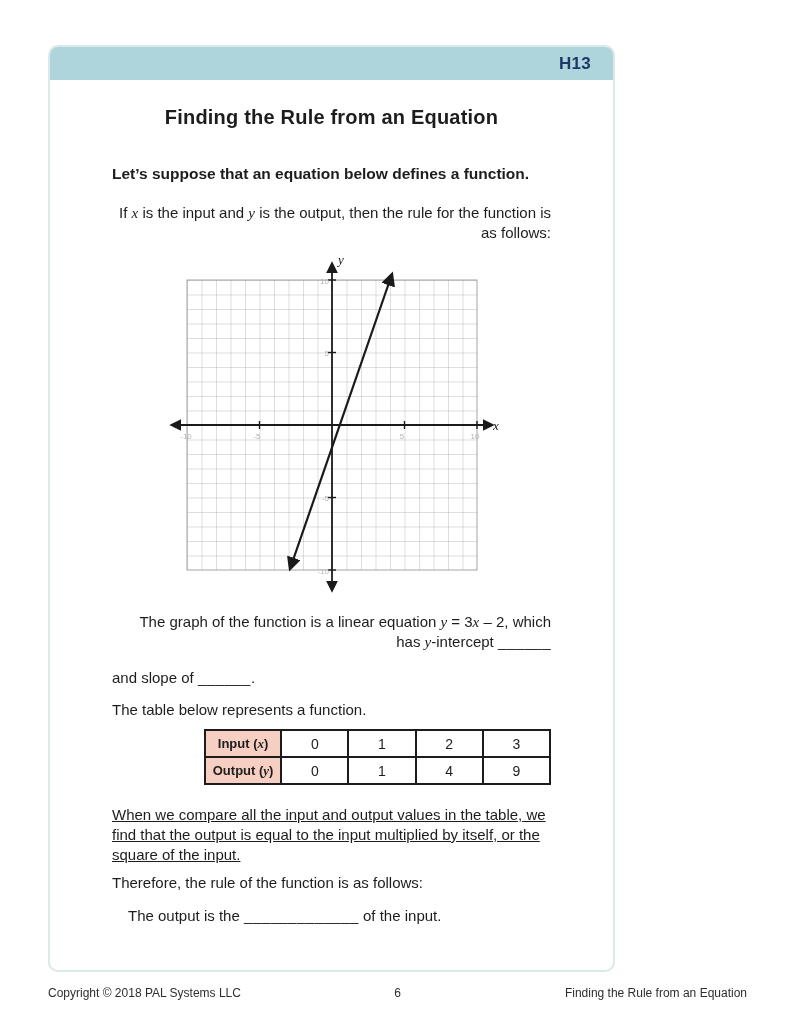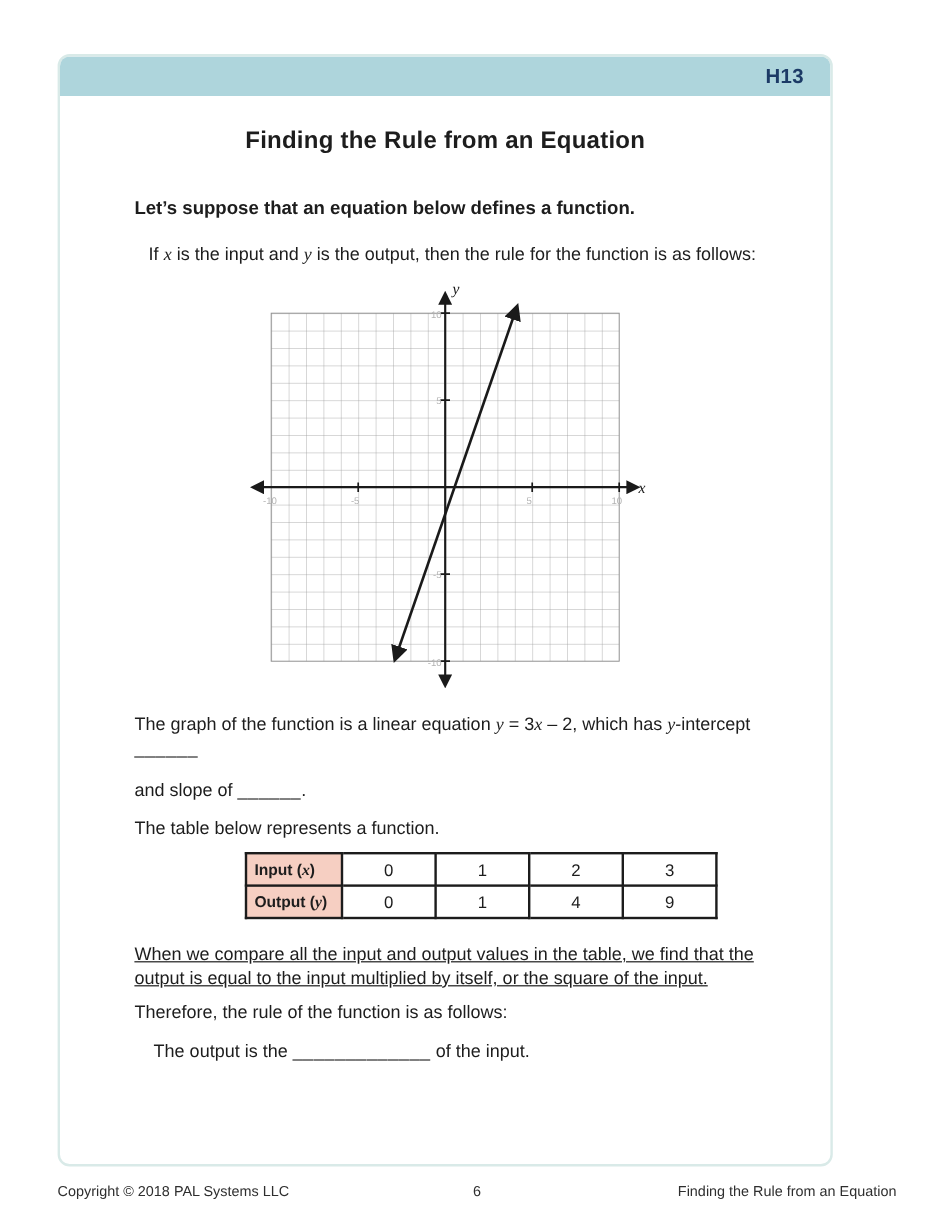--- a/index.html
+++ b/index.html
@@ -9,7 +9,7 @@
     font-family:"Liberation Sans",sans-serif;
   }
   .card{
-    position:absolute;left:48px;top:45px;width:646px;height:927px;
+    position:absolute;left:48px;top:45px;width:567px;height:927px;
     box-sizing:border-box;border:2px solid #d9eae8;border-radius:10px;
     overflow:hidden;background:#ffffff;
   }

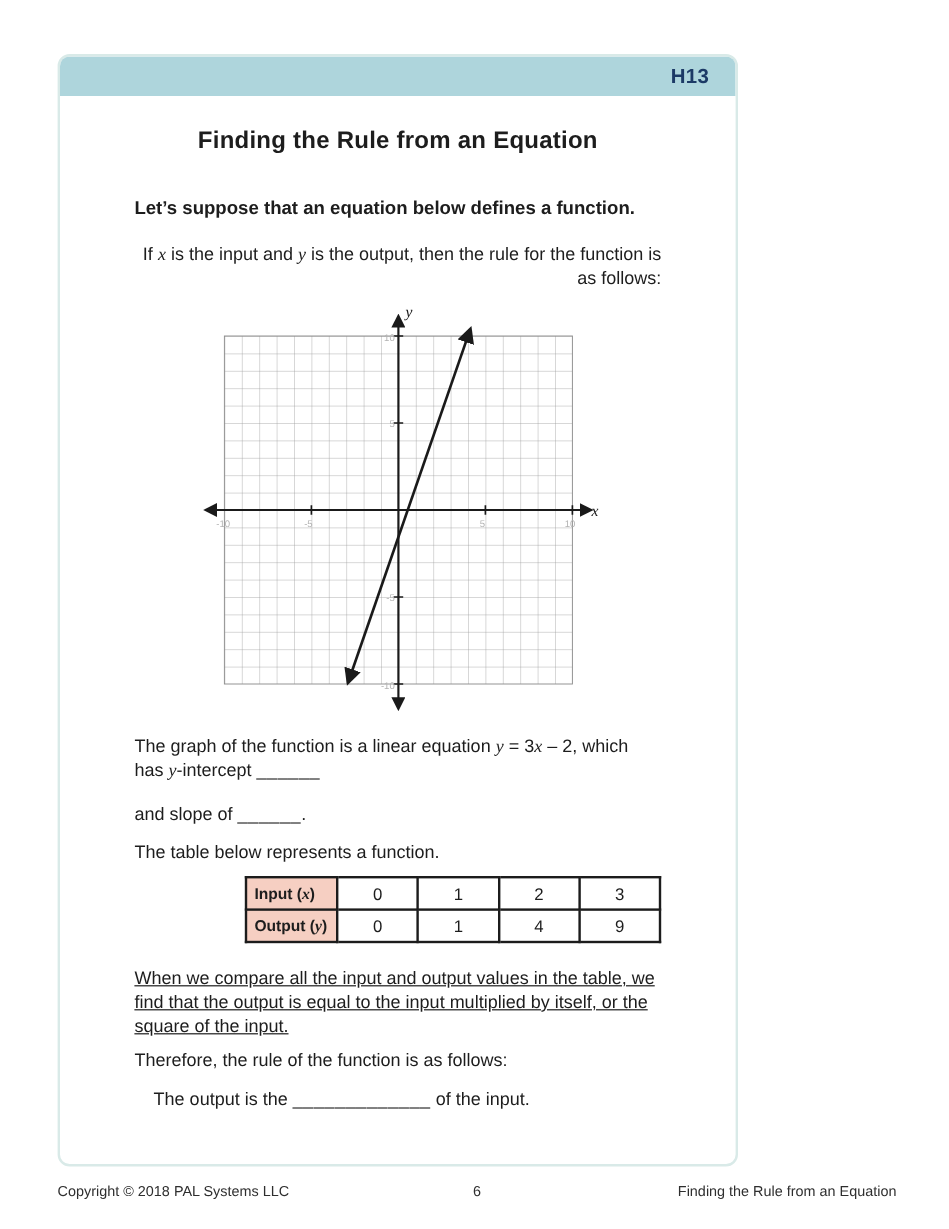--- a/index.html
+++ b/index.html
@@ -26,7 +26,7 @@
   .if-sentence{margin-top:20px;font-size:15px;line-height:19px;text-align:right;}
   .rule-line{margin-top:22px;padding-left:16px;font-size:15px;font-style:italic;font-weight:500;}
   .graph-wrap{margin-top:8px;text-align:center;}
-  .caption-l1{margin-top:6px;font-size:15px;line-height:19px;}
+  .caption-l1{margin-top:6px;font-size:15px;line-height:19px;text-align:right;}
   .caption-l2{margin-top:16px;font-size:15px;line-height:19px;}
   .table-intro{margin-top:14px;font-size:15px;}
   table.fn{border-collapse:collapse;margin:11px 0 0 92px;}

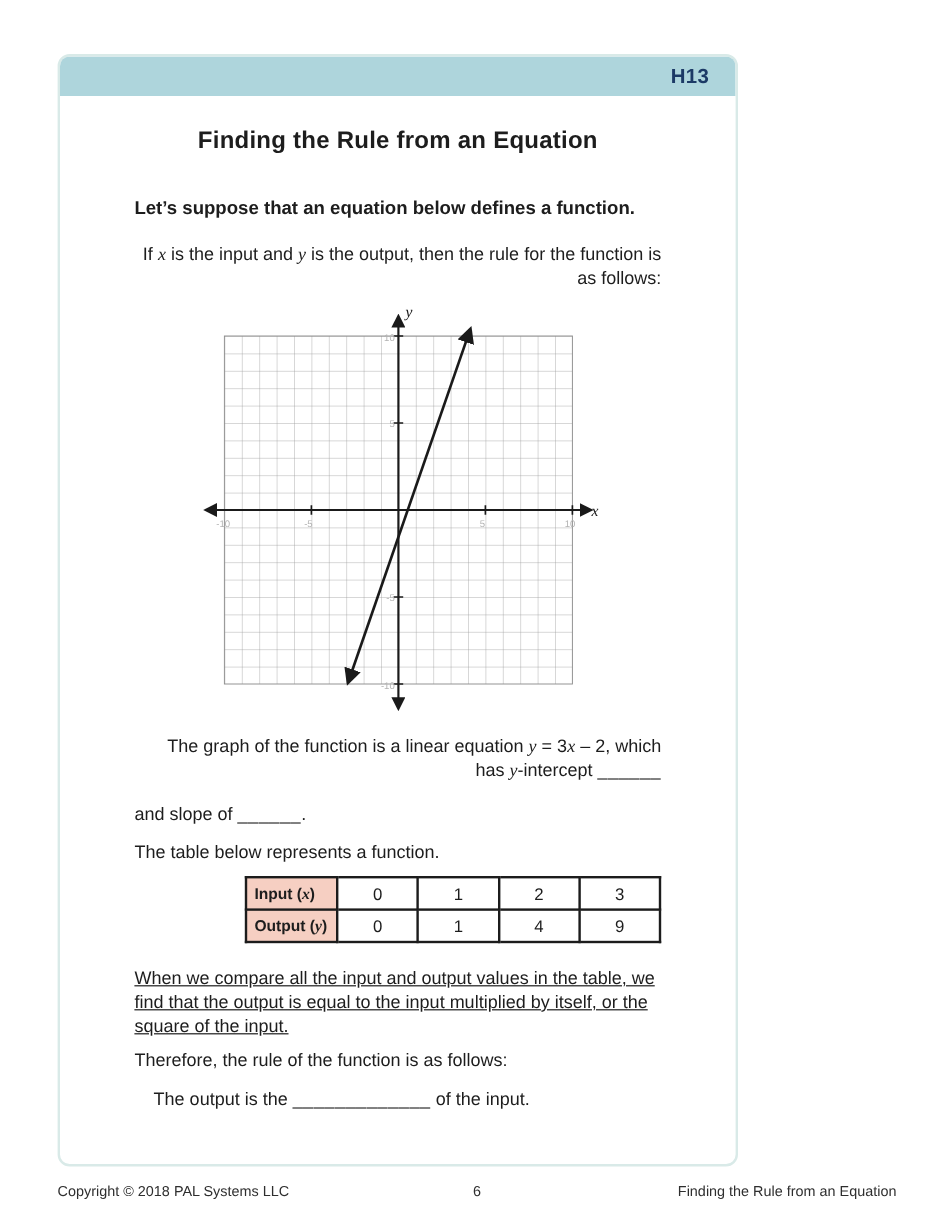--- a/index.html
+++ b/index.html
@@ -35,7 +35,7 @@
     font-size:14px;font-weight:normal;
   }
   table.fn th{
-    background:#f6cfc2;width:80px;text-align:left;padding:0 6px;
+    background:#f6cfc2;width:80px;text-align:center;padding:0 6px;
     font-size:13px;font-weight:bold;
   }
   table.fn td{width:78px;text-align:center;}

